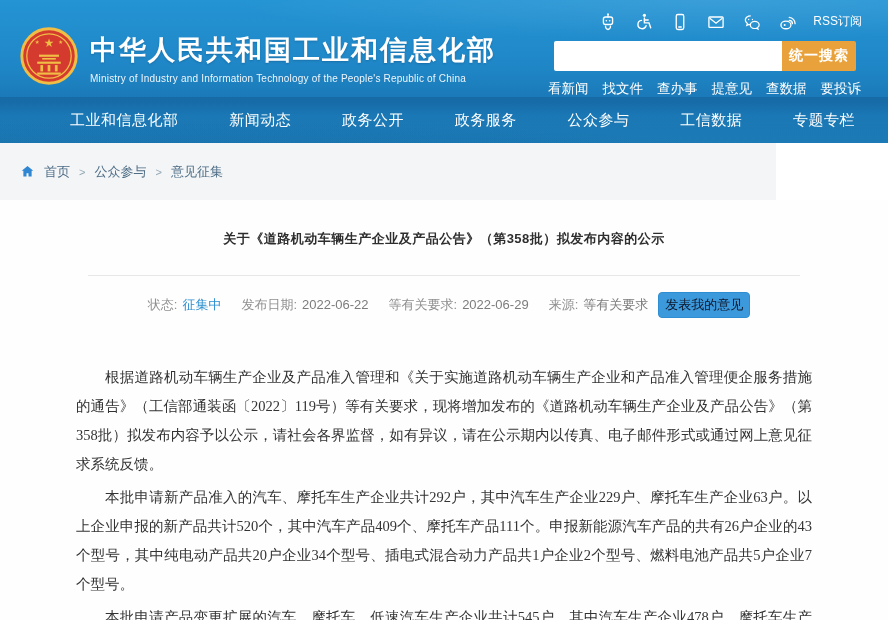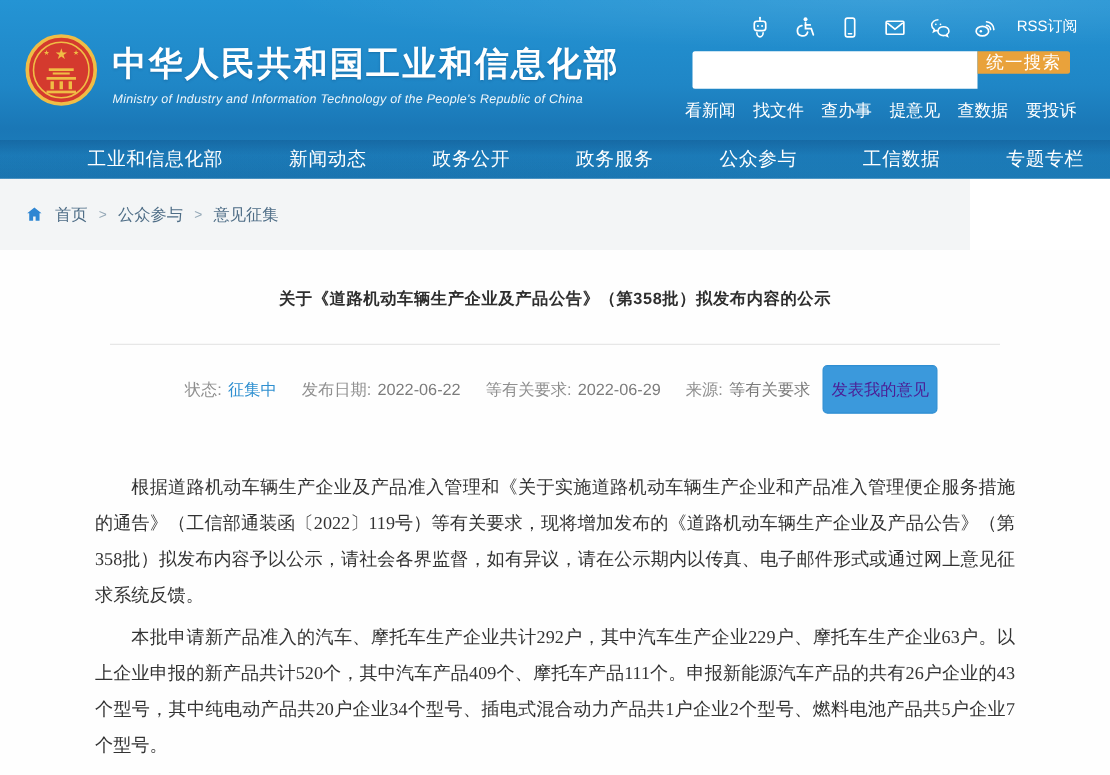--- a/index.html
+++ b/index.html
@@ -28,7 +28,7 @@
   .search-area { position:absolute; top:41px; right:32px; width:302px; }
   .search-row { display:flex; height:30px; }
   .search-input { flex:1; border:none; outline:none; height:30px; padding:0 8px; font-size:13px; border-radius:2px 0 0 2px; background:#fff; }
-  .search-btn { width:74px; height:18px; border:none; background:#e9a23b; color:#fff; font-size:14px; font-weight:normal; letter-spacing:1px; border-radius:0 2px 2px 0; cursor:pointer; }
+  .search-btn { width:74px; height:30px; border:none; background:#e9a23b; color:#fff; font-size:14px; font-weight:bold; letter-spacing:1px; border-radius:0 2px 2px 0; cursor:pointer; }
   .quick-links { display:flex; gap:14px; margin-top:9px; margin-left:-6px; }
   .quick-links span { color:#fff; font-size:13.5px; cursor:pointer; white-space:nowrap; }
 

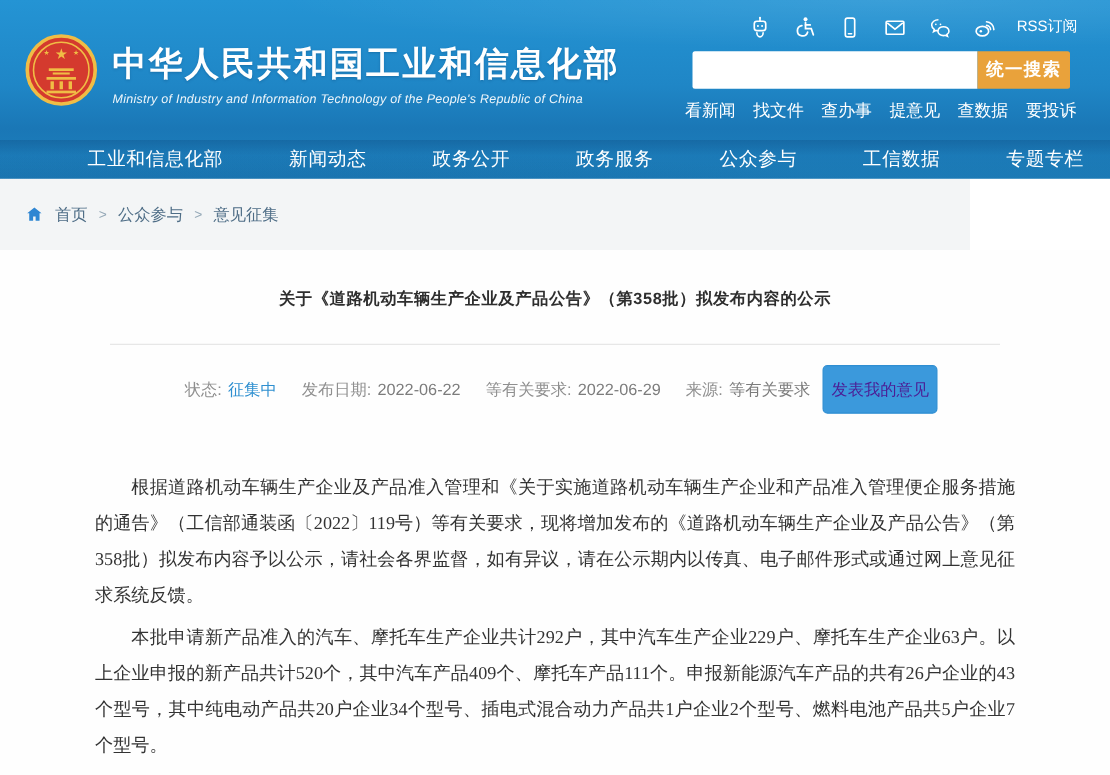--- a/index.html
+++ b/index.html
@@ -18,7 +18,7 @@
   .emblem { width:58px; height:58px; flex:0 0 auto; }
   .brand-text { margin-left:12px; color:#fff; }
   .brand-cn { font-size:27px; font-weight:bold; letter-spacing:2px; text-shadow:0 1px 2px rgba(0,40,80,.25); }
-  .brand-en { font-size:10px; margin-top:5px; opacity:.92; letter-spacing:.2px;font-style:italic; }
+  .brand-en { font-size:10px; margin-top:5px; opacity:.92; letter-spacing:.2px; }
 
   .icons-row { position:absolute; top:11px; right:26px; display:flex; align-items:center; gap:15px; }
   .icons-row .ico { width:21px; height:21px; display:inline-flex; align-items:center; justify-content:center; cursor:pointer; }

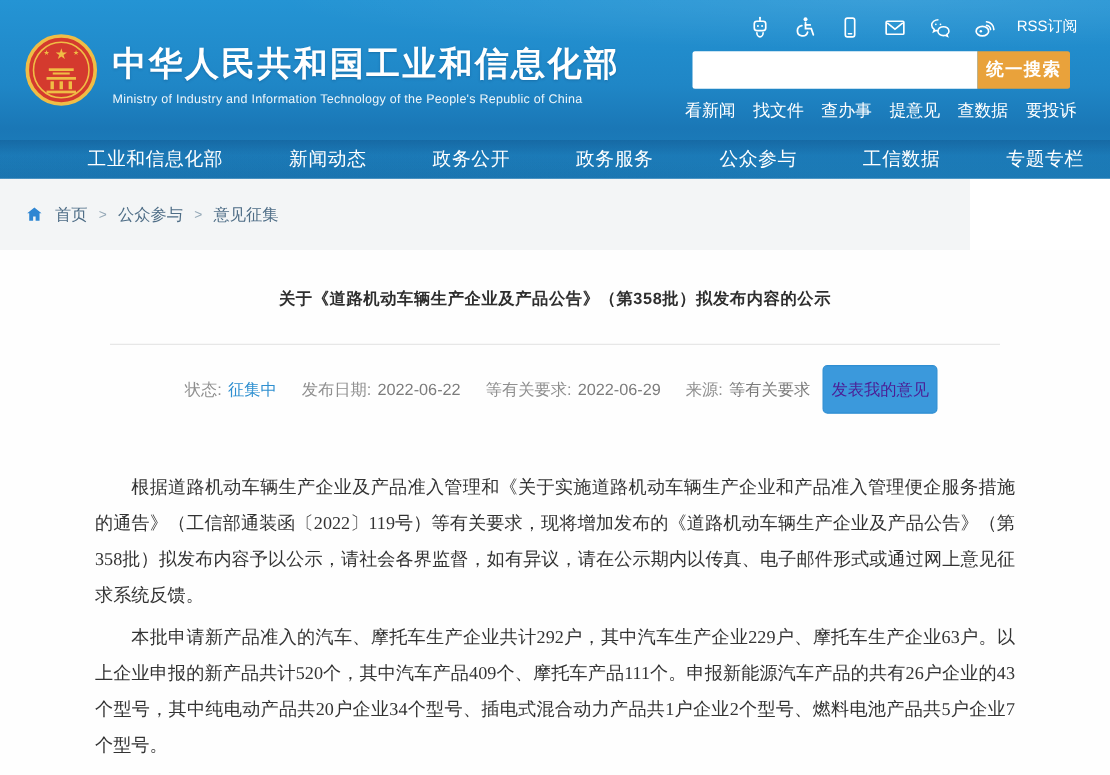--- a/index.html
+++ b/index.html
@@ -32,9 +32,9 @@
   .quick-links { display:flex; gap:14px; margin-top:9px; margin-left:-6px; }
   .quick-links span { color:#fff; font-size:13.5px; cursor:pointer; white-space:nowrap; }
 
-  .nav { position:absolute; left:0; bottom:0; width:888px; height:31px;
+  .nav { position:absolute; left:0; bottom:0; width:888px; height:46px;
     display:flex; align-items:center; justify-content:space-between;
-    padding:0 21px 0 70px;
+    padding:0 33px 0 70px;
     background:linear-gradient(180deg,rgba(6,50,95,.22) 0%, rgba(6,50,95,.04) 40%, rgba(6,50,95,.10) 100%);
   }
   .nav span { color:#fff; font-size:15px; letter-spacing:.5px; cursor:pointer; white-space:nowrap; }

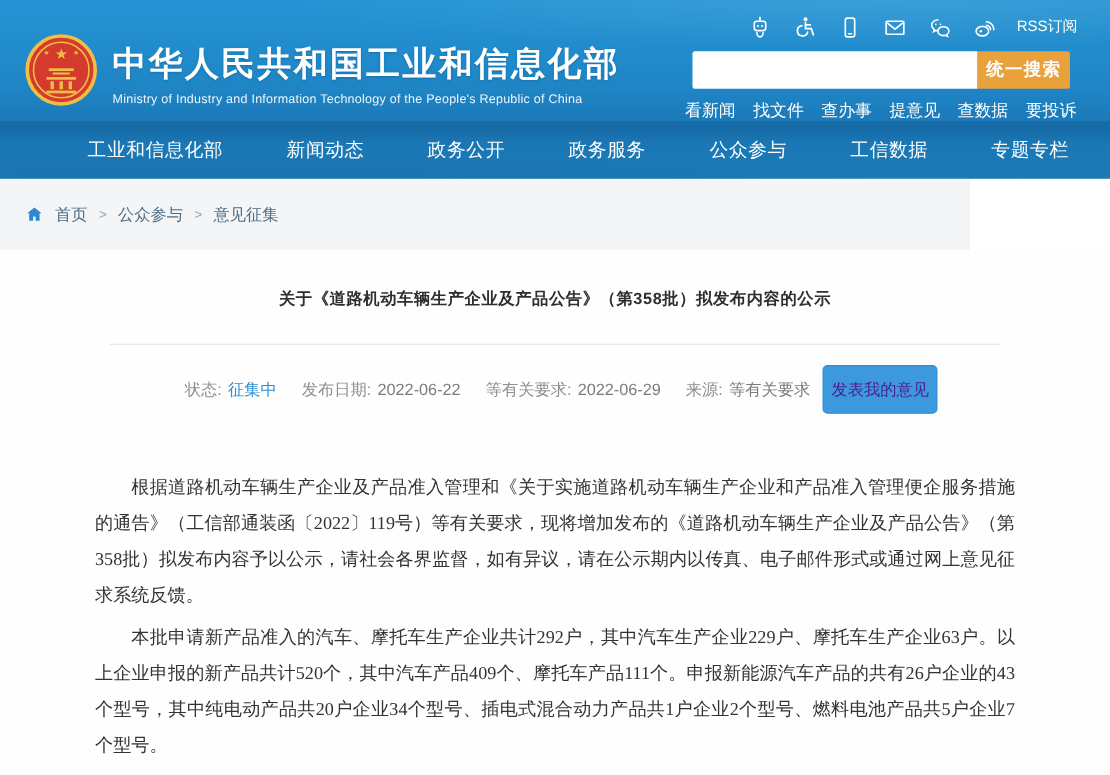--- a/index.html
+++ b/index.html
@@ -55,7 +55,7 @@
   .meta-pair { margin:0 10px; white-space:nowrap;text-align:center; }
   .meta-pair .val { margin-left:5px; color:#7c7c7c; }
   .meta-pair .val.status { color:#2e8fd0; }
-  .opinion-btn { width:92px; height:39px; border:1px solid #2f8ed2; background:#3b99dc; color:#4c1d95; font-size:13px; border-radius:4px; cursor:pointer; }
+  .opinion-btn { width:92px; height:26px; border:1px solid #2f8ed2; background:#3b99dc; color:#0f172a; font-size:13px; border-radius:4px; cursor:pointer; }
 
   .body-text { width:736px; margin:45px auto 0; font-family:"Liberation Serif","DejaVu Serif",serif; font-size:14.5px; color:#333; line-height:29px; }
   .body-text p { text-indent:2em; margin-bottom:4px; text-align:justify; }

